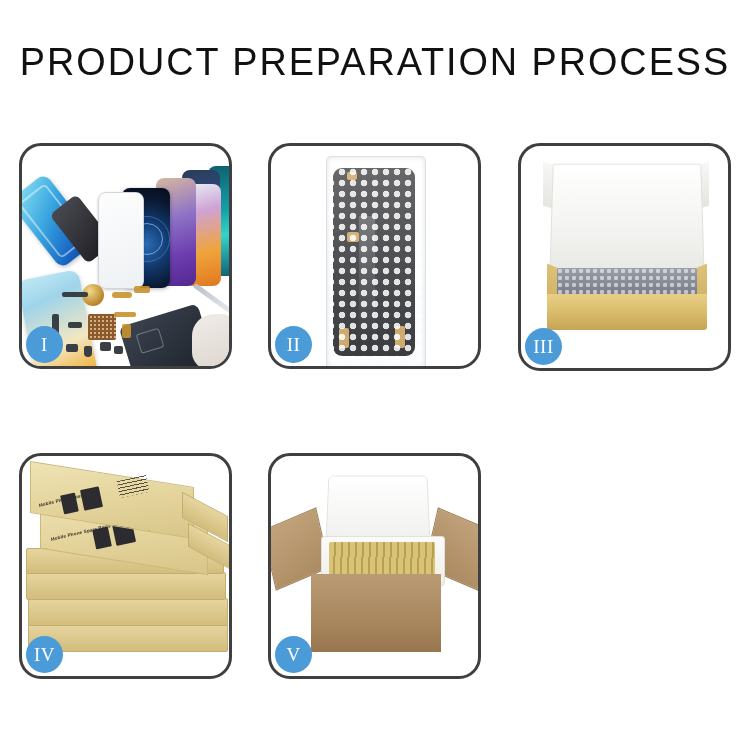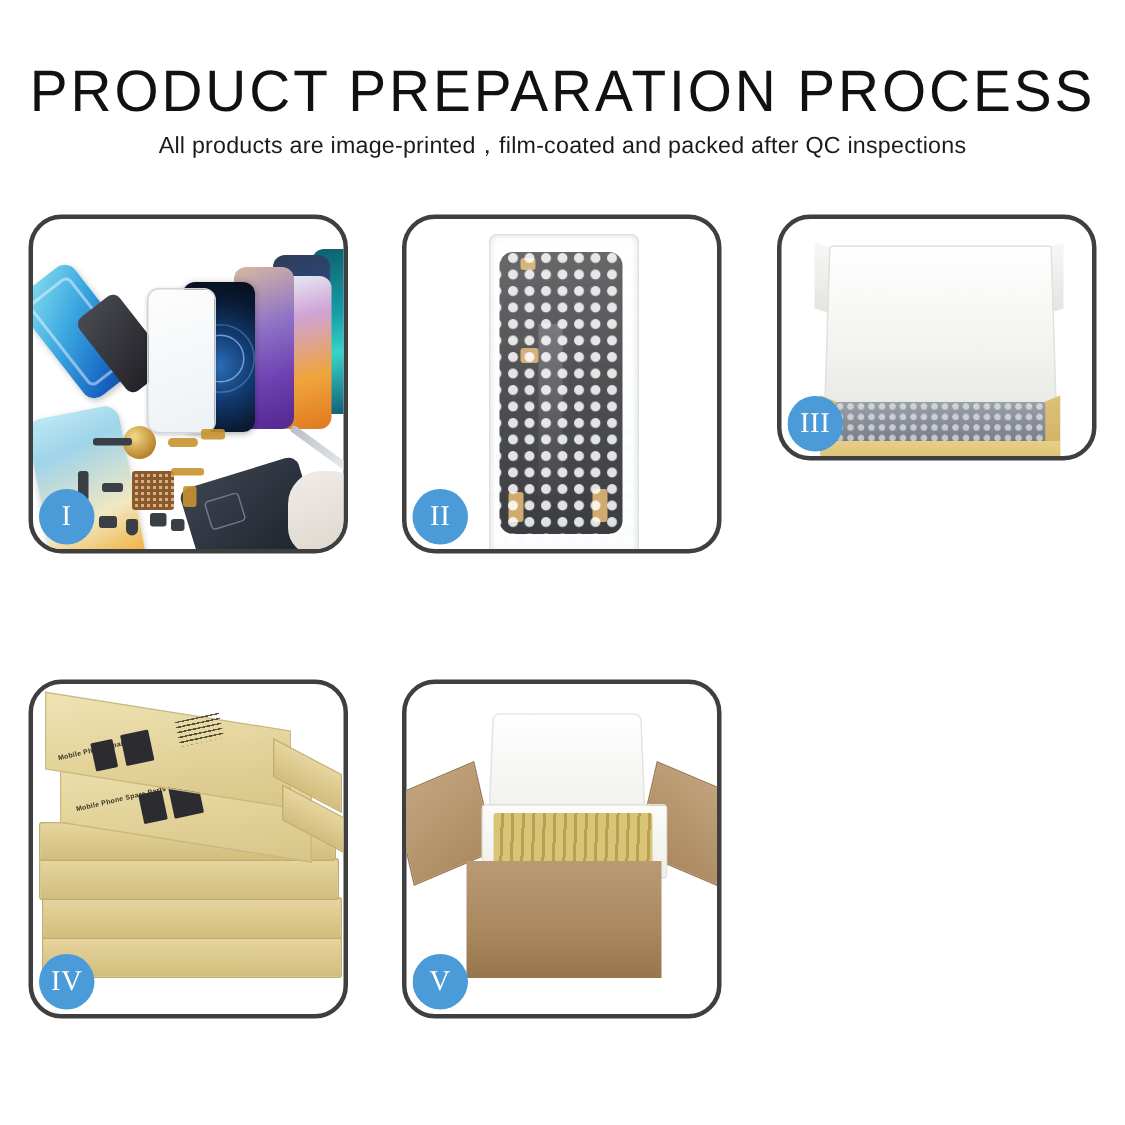--- a/index.html
+++ b/index.html
@@ -323,7 +323,6 @@
 
 <div class="header">
   <div class="title">PRODUCT PREPARATION PROCESS</div>
-  <div class="subtitle">All products are image-printed，film-coated and packed after QC inspections</div>
 </div>
 
 <div class="grid">

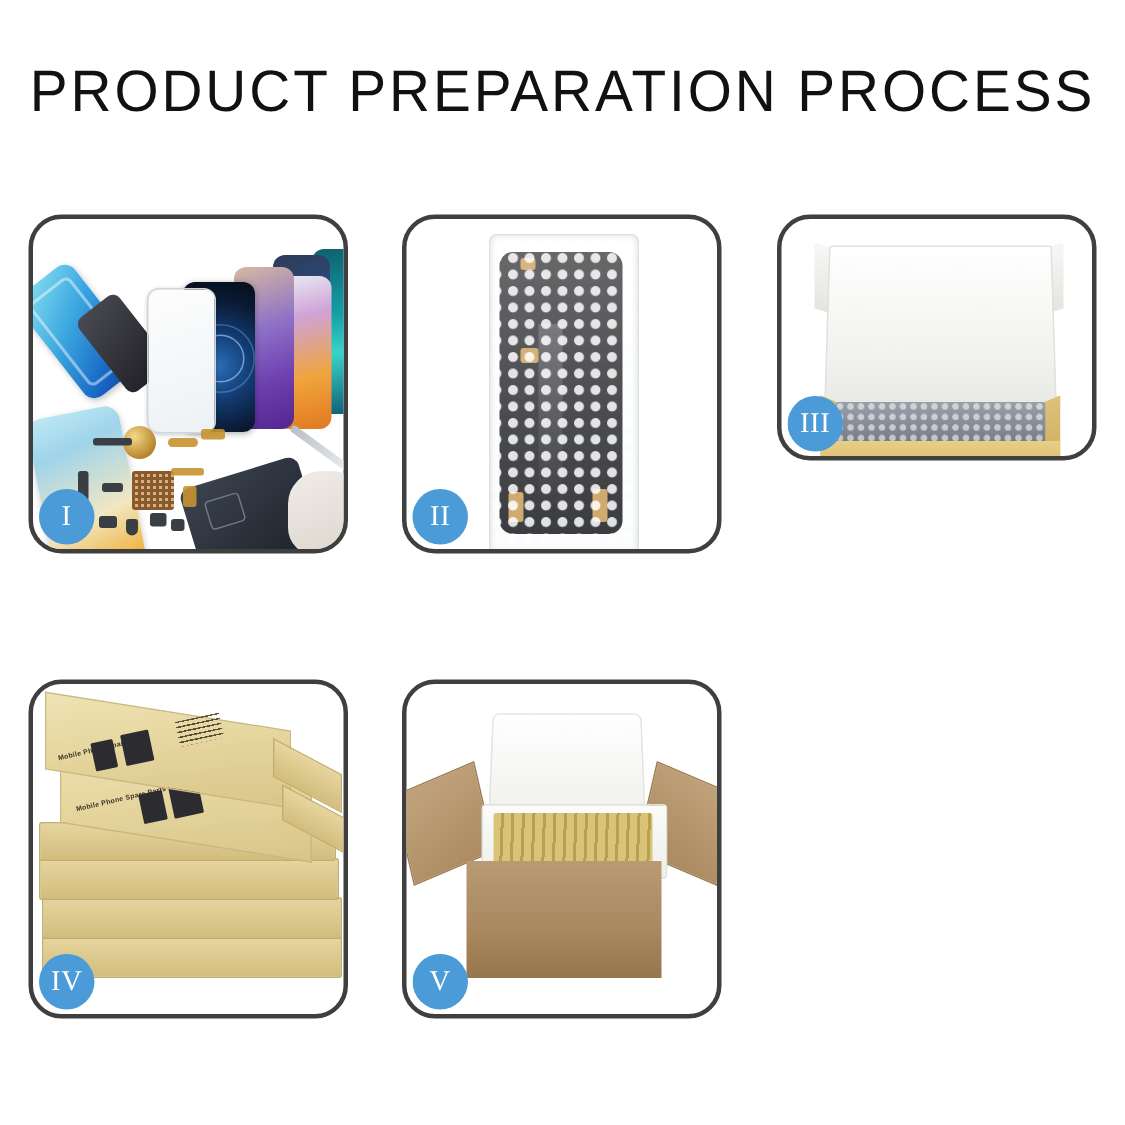--- a/index.html
+++ b/index.html
@@ -46,7 +46,7 @@
   }
   .p1{left:19px;  top:143px; width:213px; height:226px;}
   .p2{left:268px; top:143px; width:213px; height:226px;}
-  .p3{left:518px; top:143px; width:213px; height:164px;}
+  .p3{left:518px; top:143px; width:213px; height:228px;}
   .p4{left:19px;  top:453px; width:213px; height:226px;}
   .p5{left:268px; top:453px; width:213px; height:226px;}
   .p6{left:518px; top:453px; width:213px; height:226px;}

